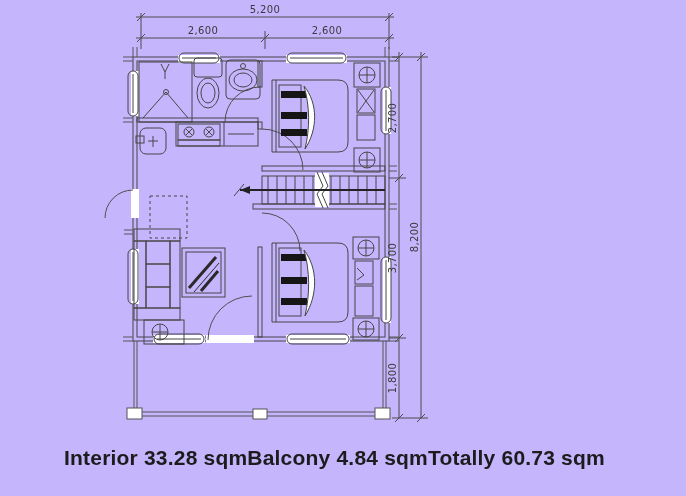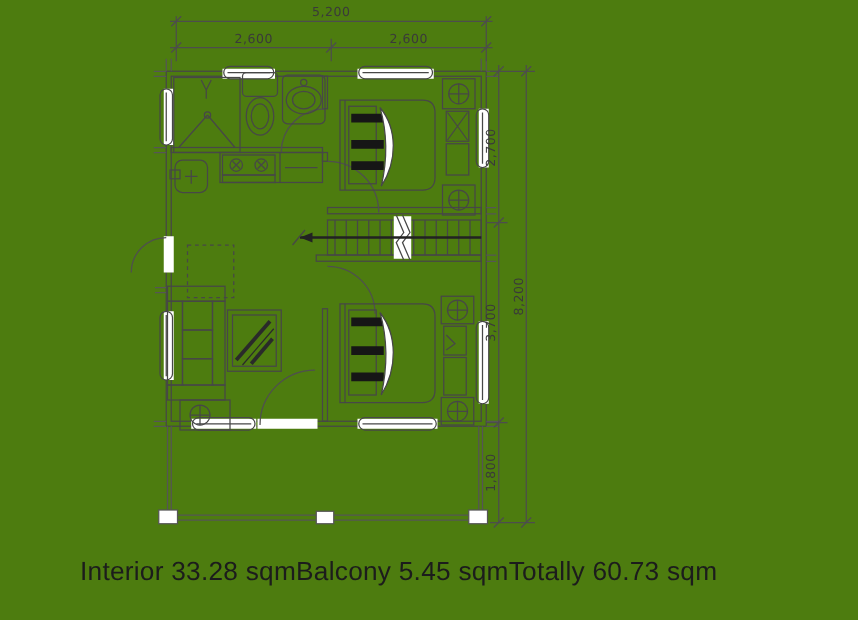--- a/index.html
+++ b/index.html
@@ -3,7 +3,7 @@
 <meta charset="utf-8">
 <style>
   html,body{margin:0;padding:0;background:#fff;}
-  .page{position:relative;width:686px;height:496px;background:#4d7c0f;overflow:hidden;
+  .page{position:relative;width:686px;height:496px;background:#c4b5fd;overflow:hidden;
         font-family:"Liberation Sans",sans-serif;}
   .plan-wrap{position:absolute;left:0;top:0;width:686px;height:432px;}
   svg{display:block;}

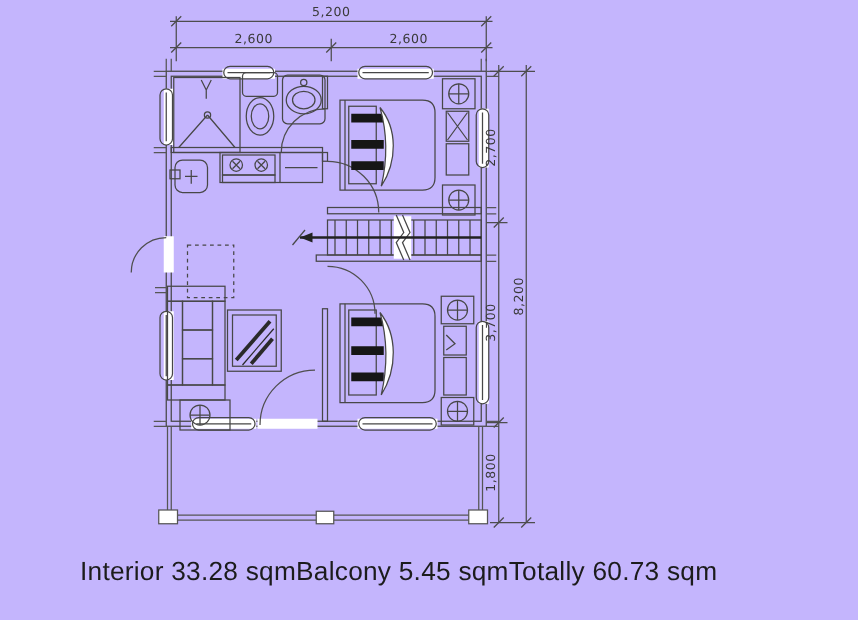--- a/index.html
+++ b/index.html
@@ -10,7 +10,7 @@
   .dimtxt{font-family:"DejaVu Sans",sans-serif;font-size:10px;fill:#3a3a3a;letter-spacing:.4px;}
   .footer{position:absolute;left:0;top:446px;width:582px;box-sizing:border-box;
           padding:0 44px 0 64px;display:flex;justify-content:space-between;
-          color:#1c1c1c;font-size:21px;font-weight:400;letter-spacing:.2px;}
+          color:#1c1c1c;font-size:21px;font-weight:700;letter-spacing:.2px;}
   .footer span{white-space:nowrap;}
 </style>
 </head>

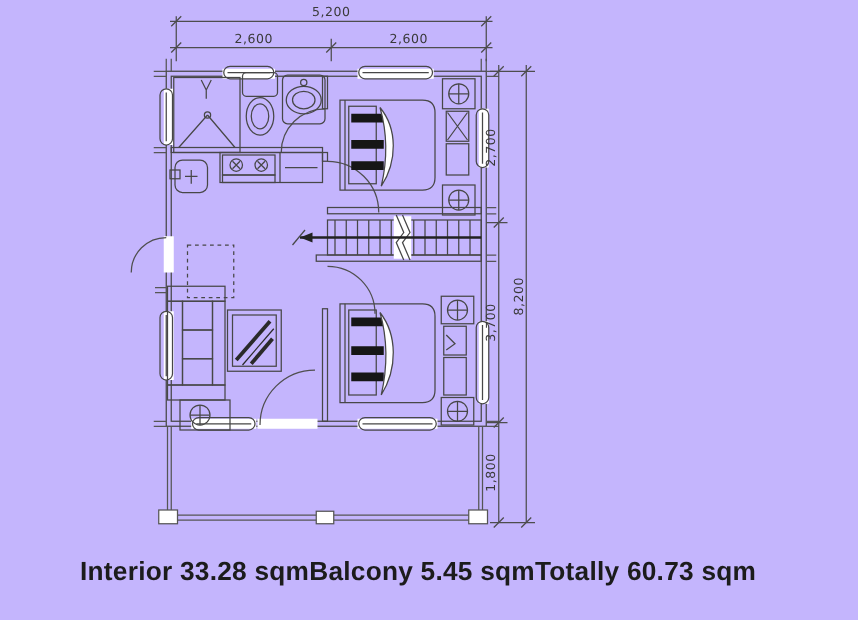--- a/index.html
+++ b/index.html
@@ -266,7 +266,7 @@
 
   <div class="footer">
     <span>Interior 33.28 sqm</span>
-    <span>Balcony 5.45 sqm</span>
+    <span>Balcony 4.84 sqm</span>
     <span>Totally 60.73 sqm</span>
   </div>
 </div>

